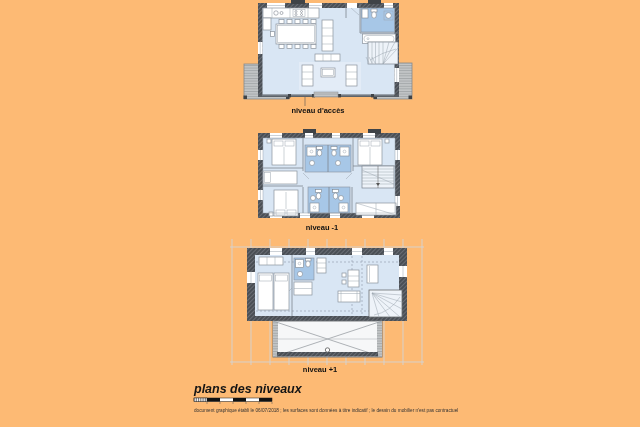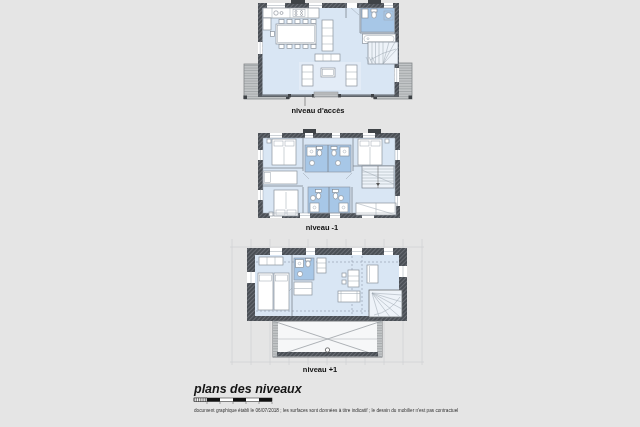--- a/index.html
+++ b/index.html
@@ -3,7 +3,7 @@
 <meta charset="utf-8">
 <style>
   html,body{margin:0;padding:0;background:#ffffff;}
-  #sheet{position:relative;width:640px;height:427px;background:#e5e5e5;overflow:hidden;
+  #sheet{position:relative;width:640px;height:427px;background:#fdba74;overflow:hidden;
          font-family:"Liberation Sans",sans-serif;}
   svg{display:block}
   .f   {fill:#ffffff;stroke:#8a929c;stroke-width:.7}

